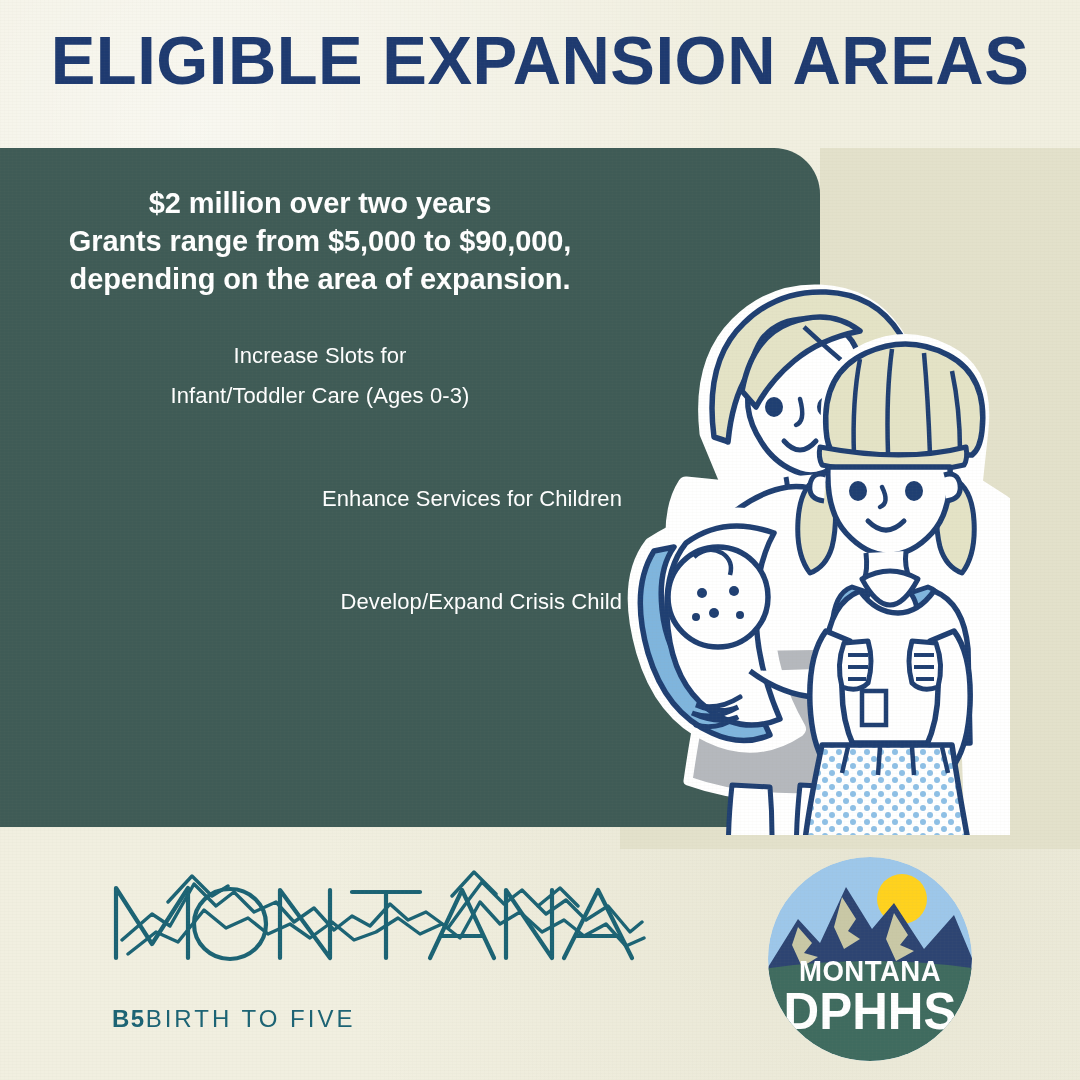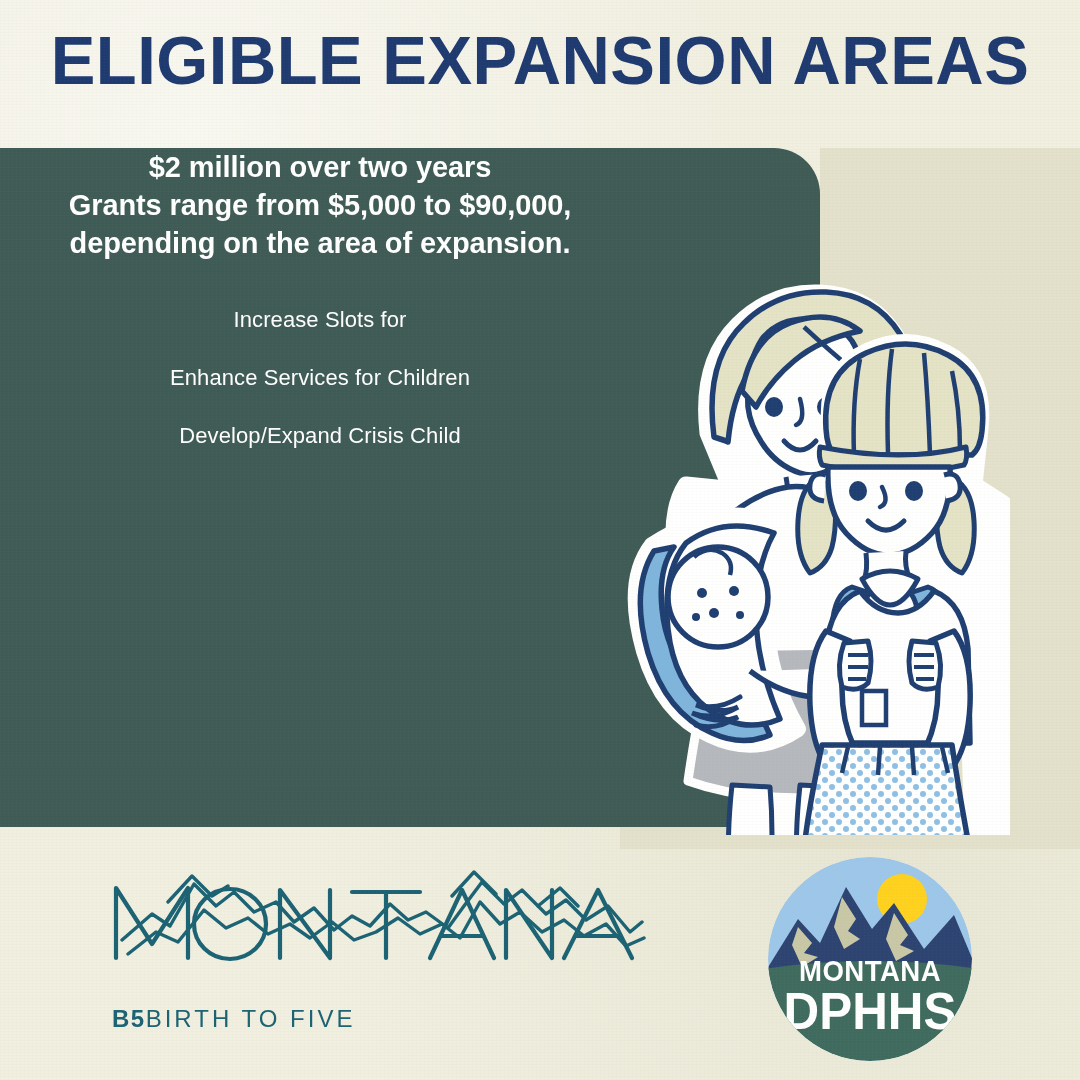--- a/index.html
+++ b/index.html
@@ -68,6 +68,7 @@
     left: 0;
     top: 0;
     width: 640px;
+    padding-top: 36px;
     text-align: center;
     color: #ffffff;
   }

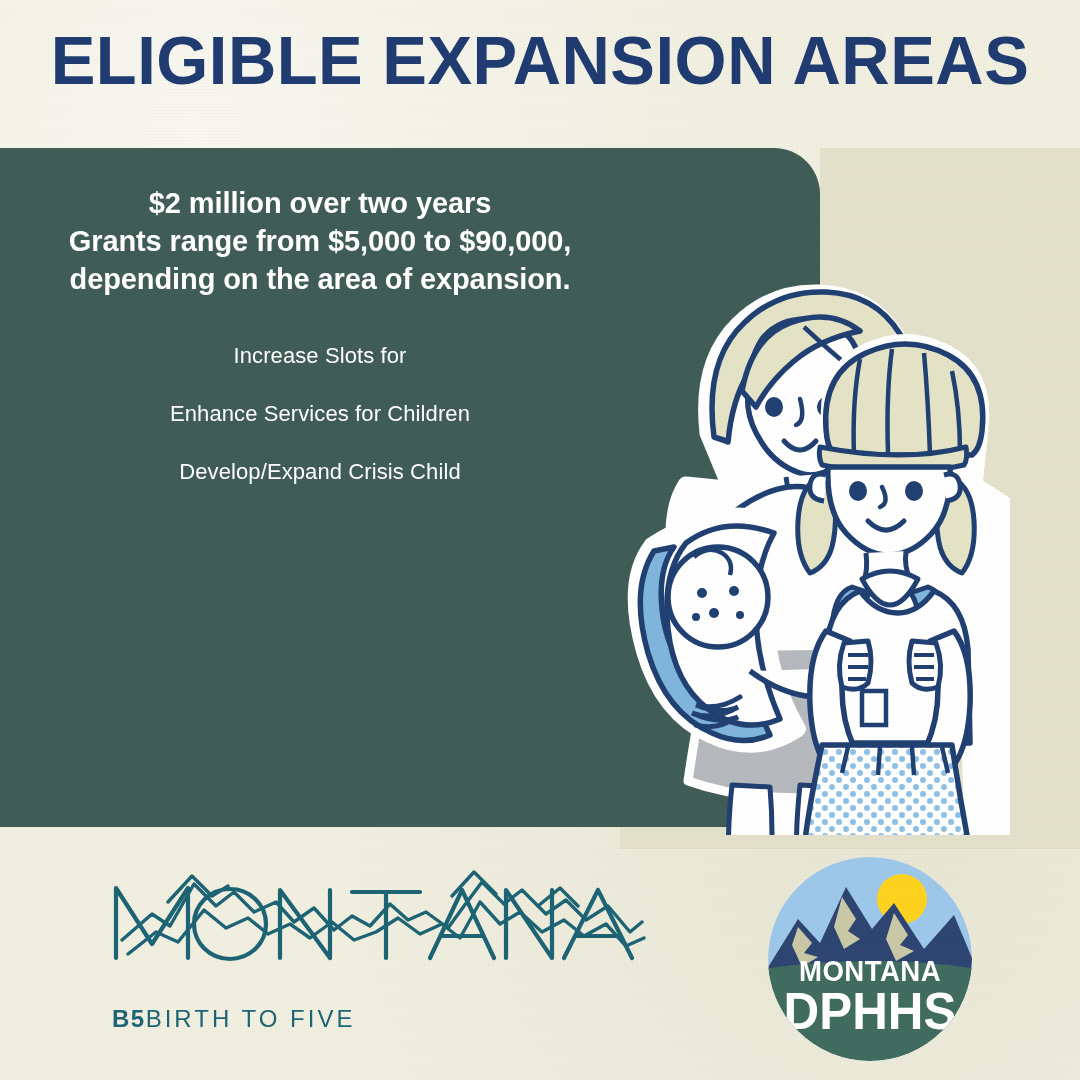--- a/index.html
+++ b/index.html
@@ -176,6 +176,7 @@
 
       <div class="area-item sp1">
         <div>Increase Slots for</div>
+        <div>Infant/Toddler Care (Ages 0-3)</div>
       </div>
 
       <div class="area-item sp">

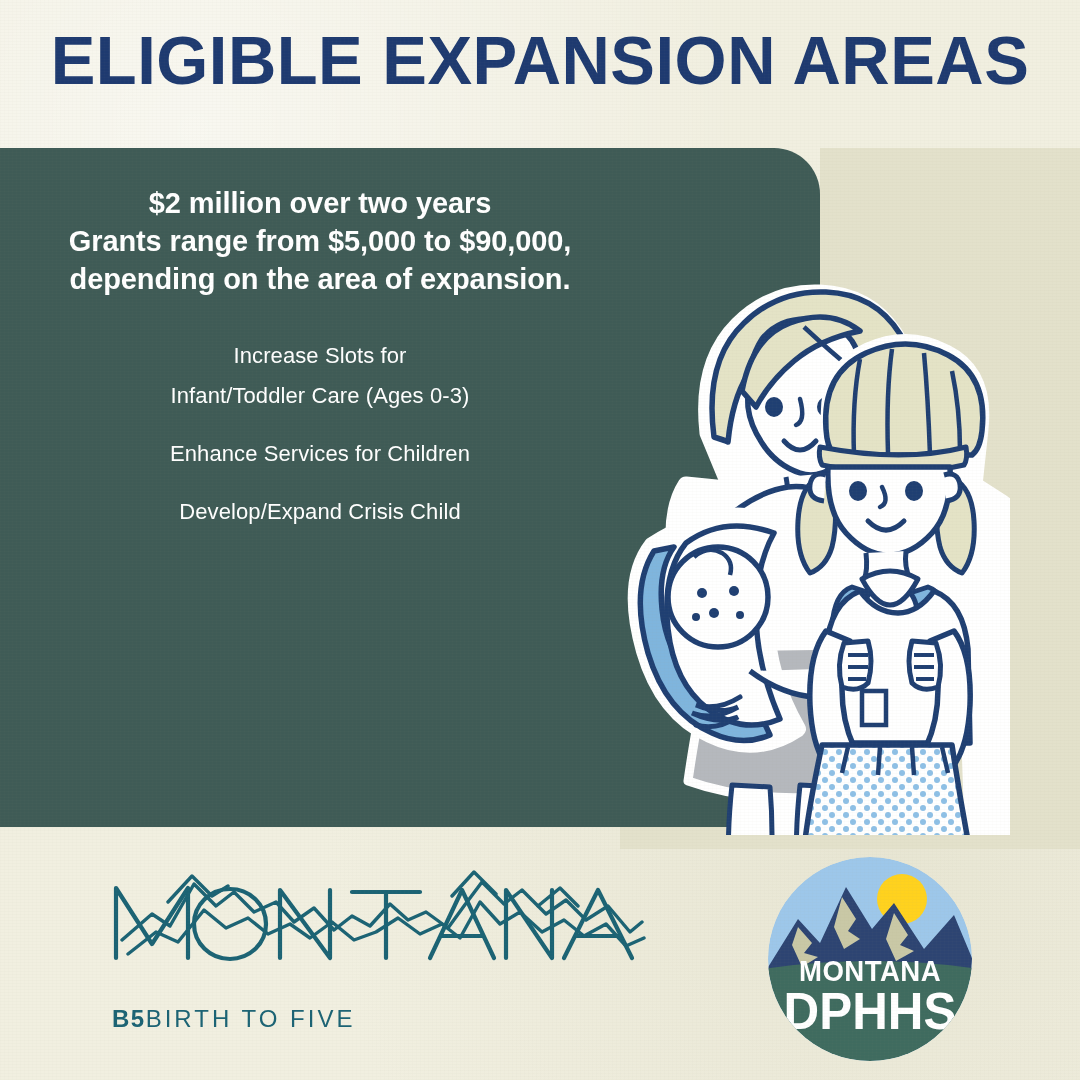--- a/index.html
+++ b/index.html
@@ -89,7 +89,7 @@
     padding: 0 18px;
   }
   .area-item.sp1 { margin-top: 38px; }
-  .area-item.sp  { margin-top: 18px; }
+  .area-item.sp  { margin-top: 63px; text-align: right; }
 
   
   #sage-band {

